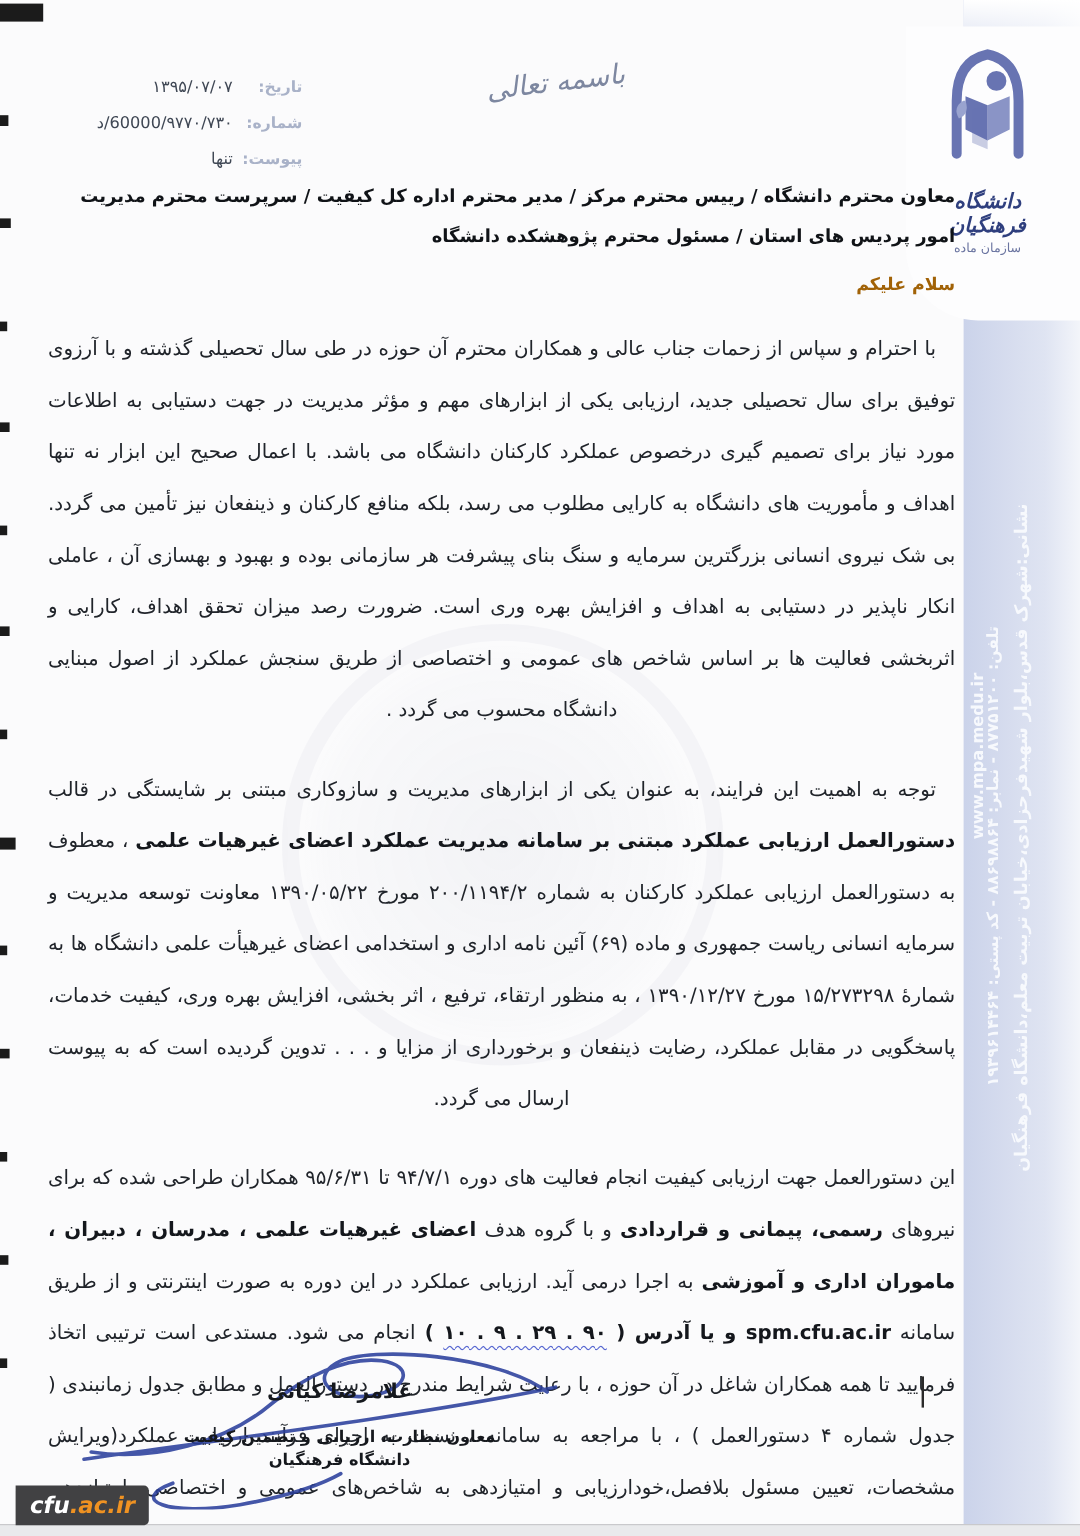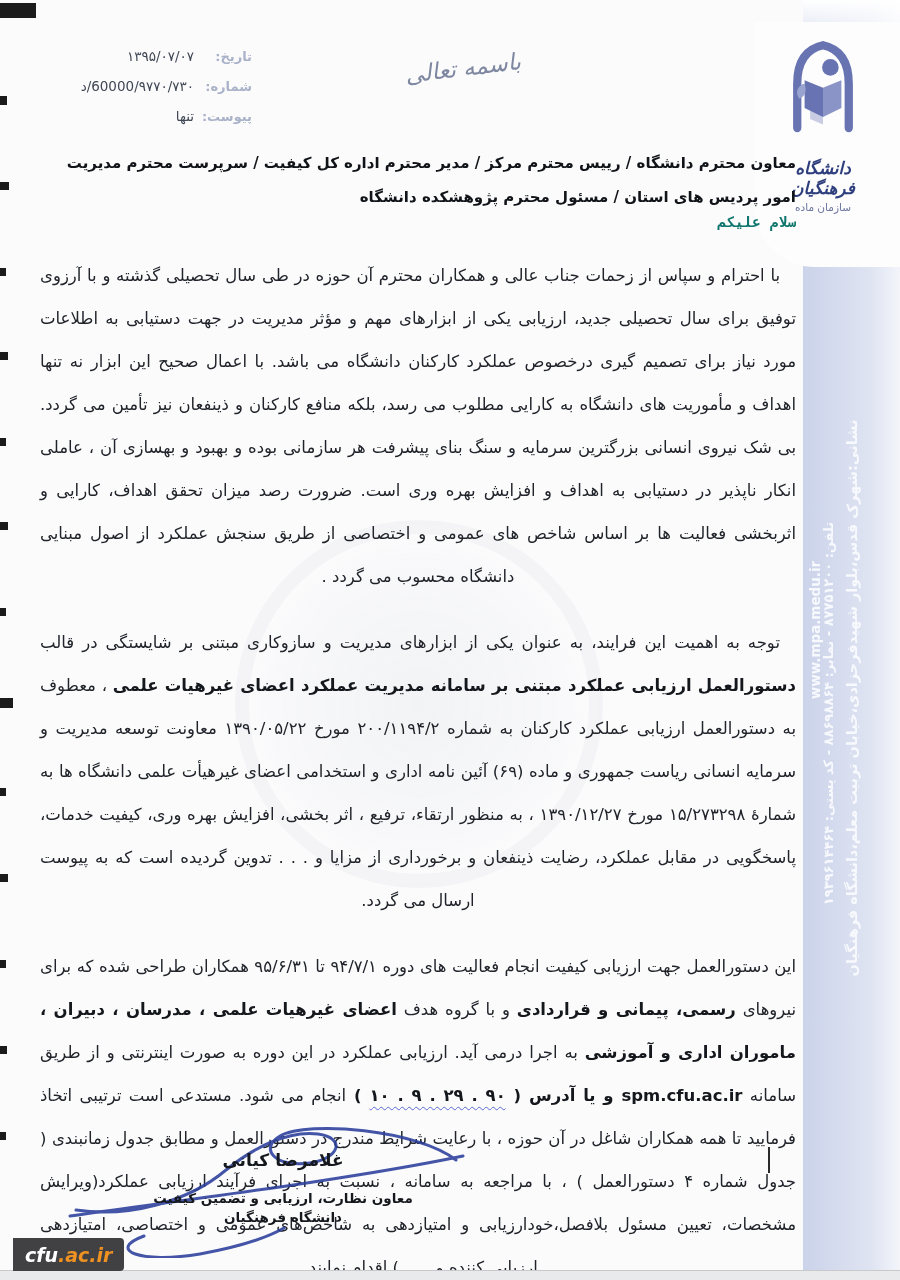--- a/index.html
+++ b/index.html
@@ -43,7 +43,7 @@
   .meta{position:absolute;left:62px;top:48px;width:190px;direction:rtl;}
   .meta-row{display:flex;align-items:baseline;height:30px;}
   .meta-label{width:52px;font-size:13px;color:#a9b2c8;font-weight:bold;text-align:right;}
-  .meta-value{flex:1;font-size:13.5px;color:#3f4754;text-align:right;padding-right:6px;}
+  .meta-value{flex:1;font-size:13.5px;color:#3f4754;text-align:right;padding-right:6px;margin-top:17px;}
   
   .content{position:absolute;left:40px;top:146px;width:756px;direction:rtl;color:#20242a;}
   .recipient{font-size:15px;font-weight:bold;line-height:34px;text-align:right;color:#101317;}

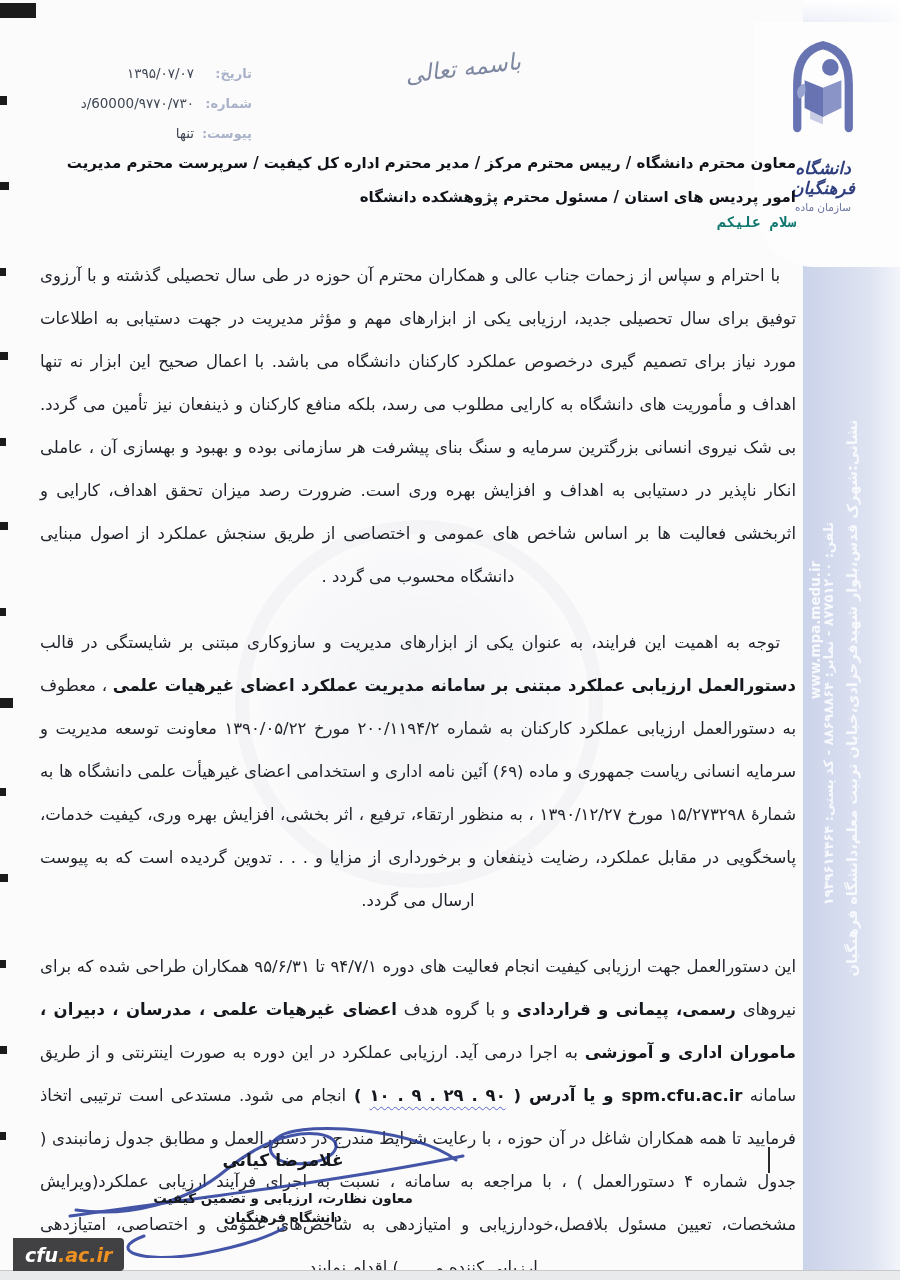--- a/index.html
+++ b/index.html
@@ -47,7 +47,7 @@
   
   .content{position:absolute;left:40px;top:146px;width:756px;direction:rtl;color:#20242a;}
   .recipient{font-size:15px;font-weight:bold;line-height:34px;text-align:right;color:#101317;}
-  .salutation{font-size:14.5px;font-weight:bold;color:#0f766e;font-family:Liberation Mono, monospace;}
+  .salutation{font-size:14.5px;font-weight:bold;margin-top:16px;color:#a16207;}
   .para{
     font-size:16.5px;line-height:43px;text-align:justify;text-align-last:center;
     margin:23px 0 0 0;

